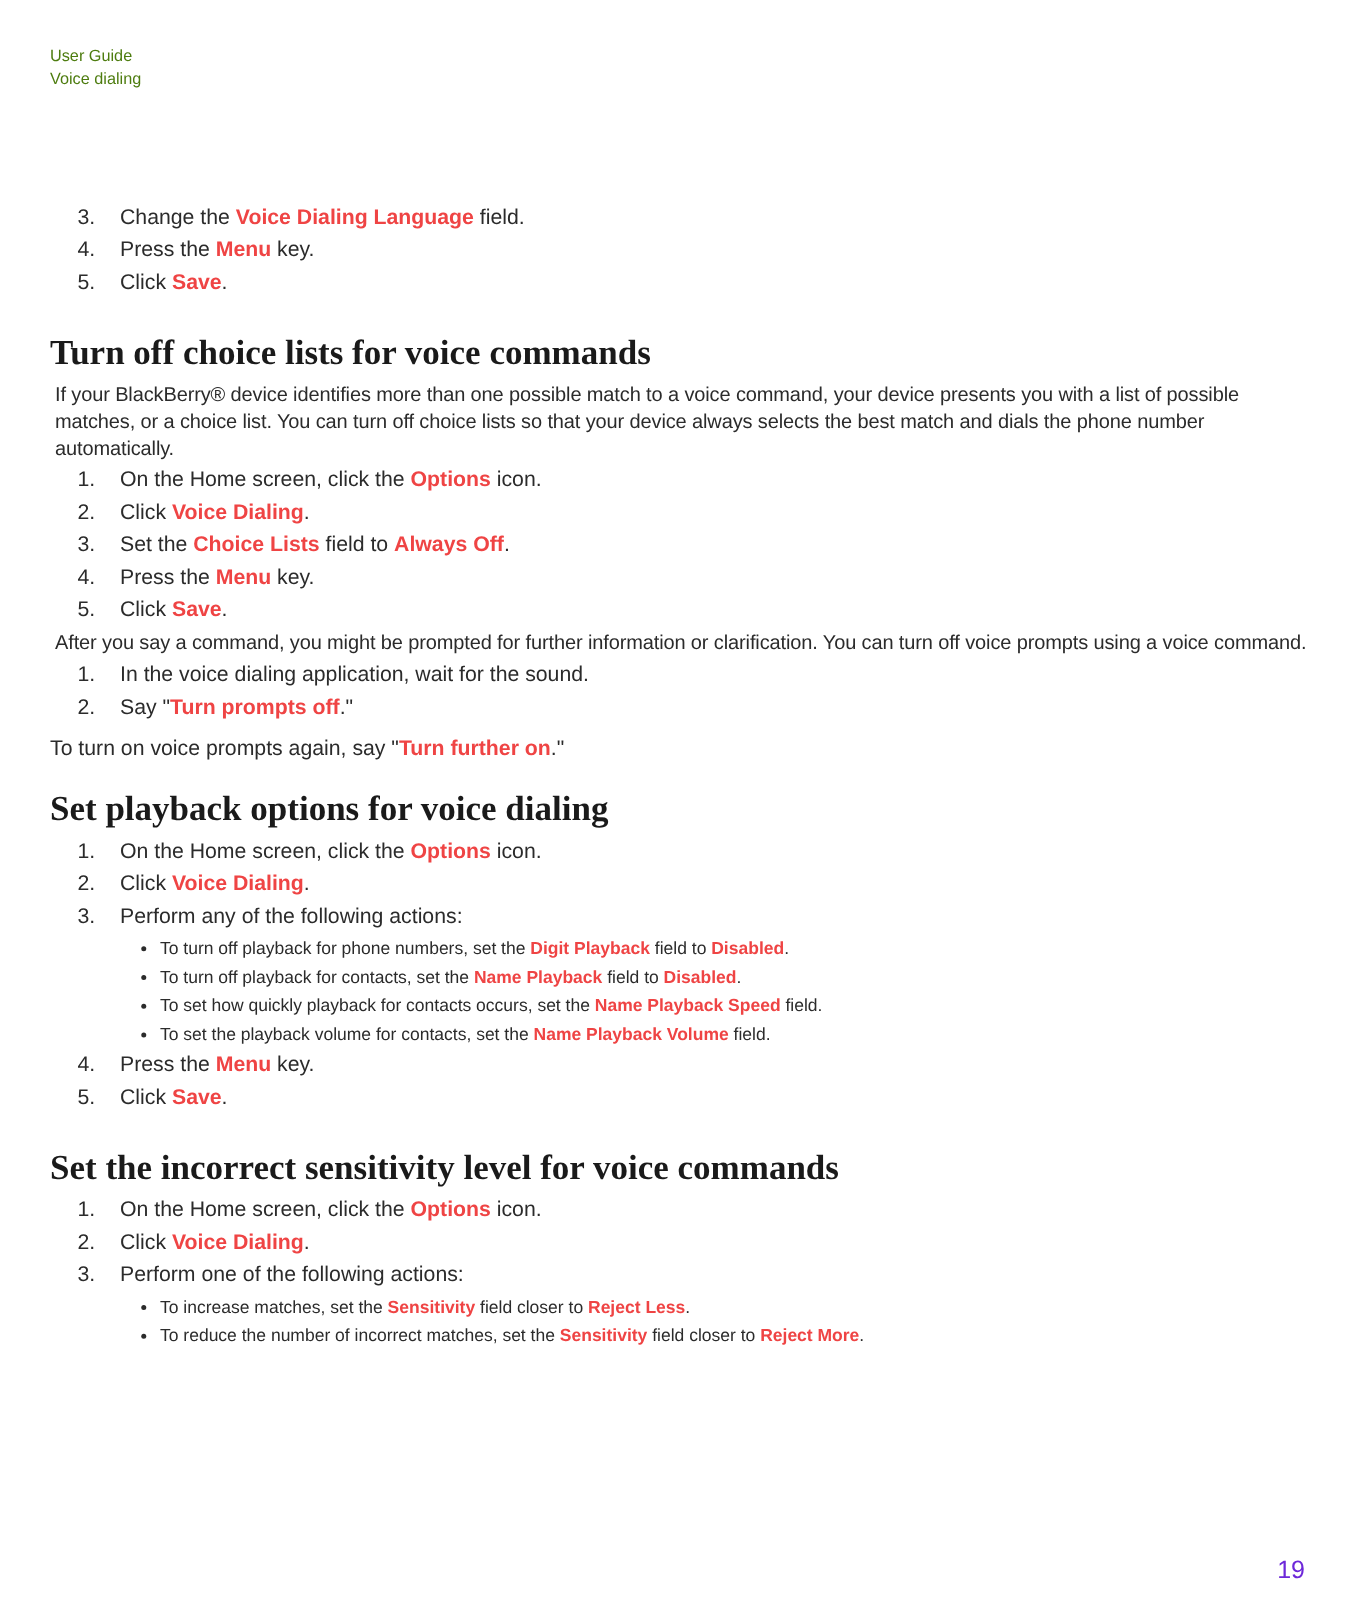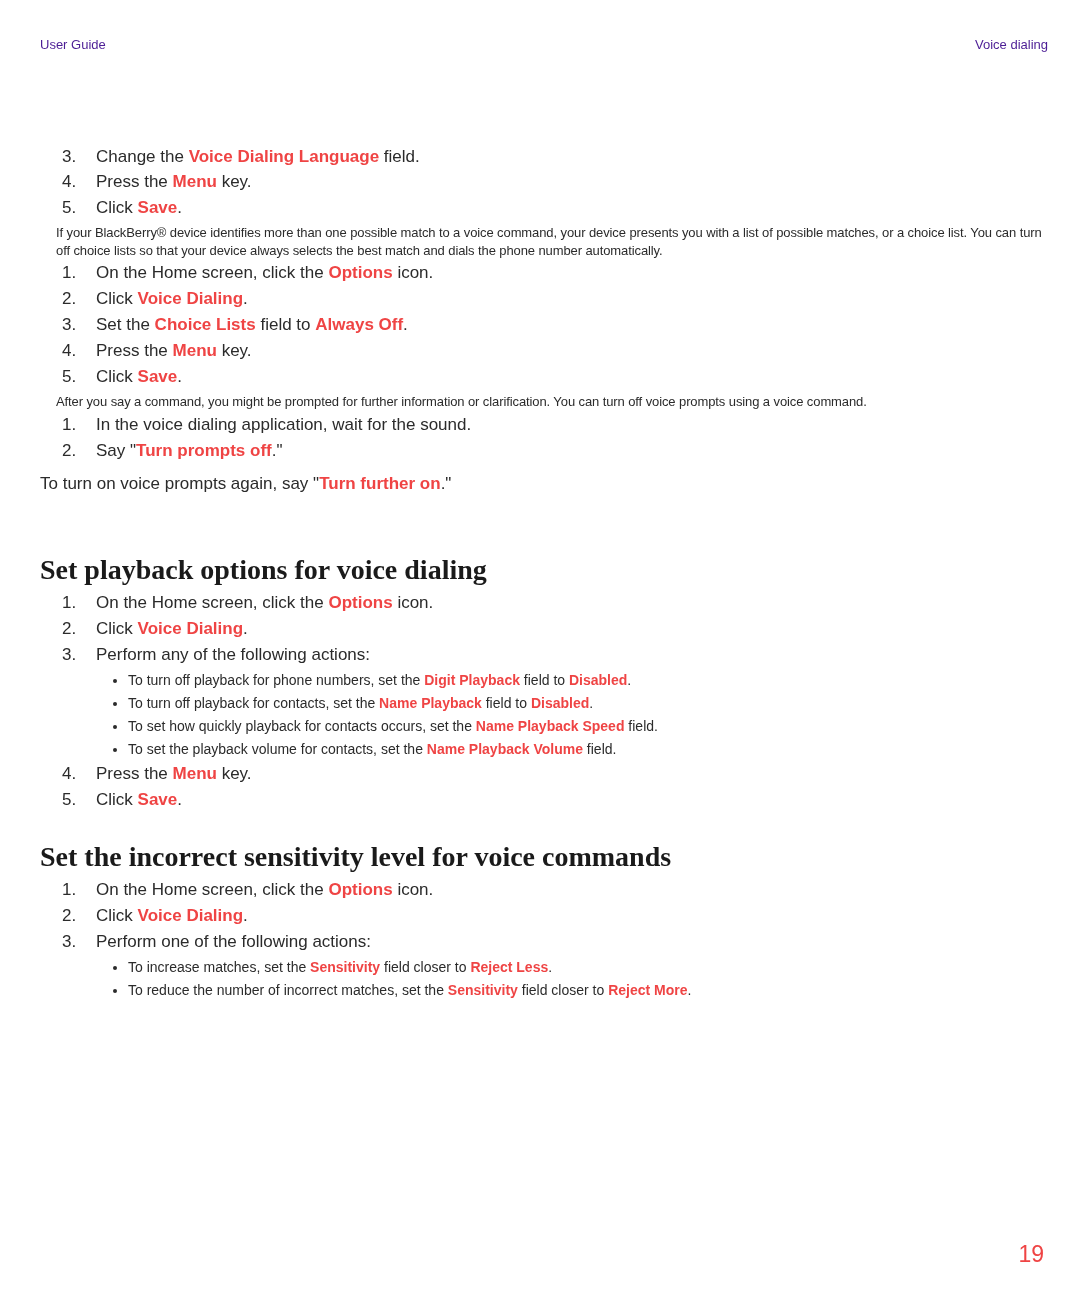--- a/index.html
+++ b/index.html
@@ -23,10 +23,11 @@
   }
   .header {
     display: flex;
-    justify-content: space-between;
+    justify-content: flex-end;
     font-size: 13px;
-    color: #4c1d95;
+    color: #4d7c0f;
     margin-bottom: 92px;
+    flex-direction: column;
   }
   h2.section {
     font-family: Georgia, "Times New Roman", serif;

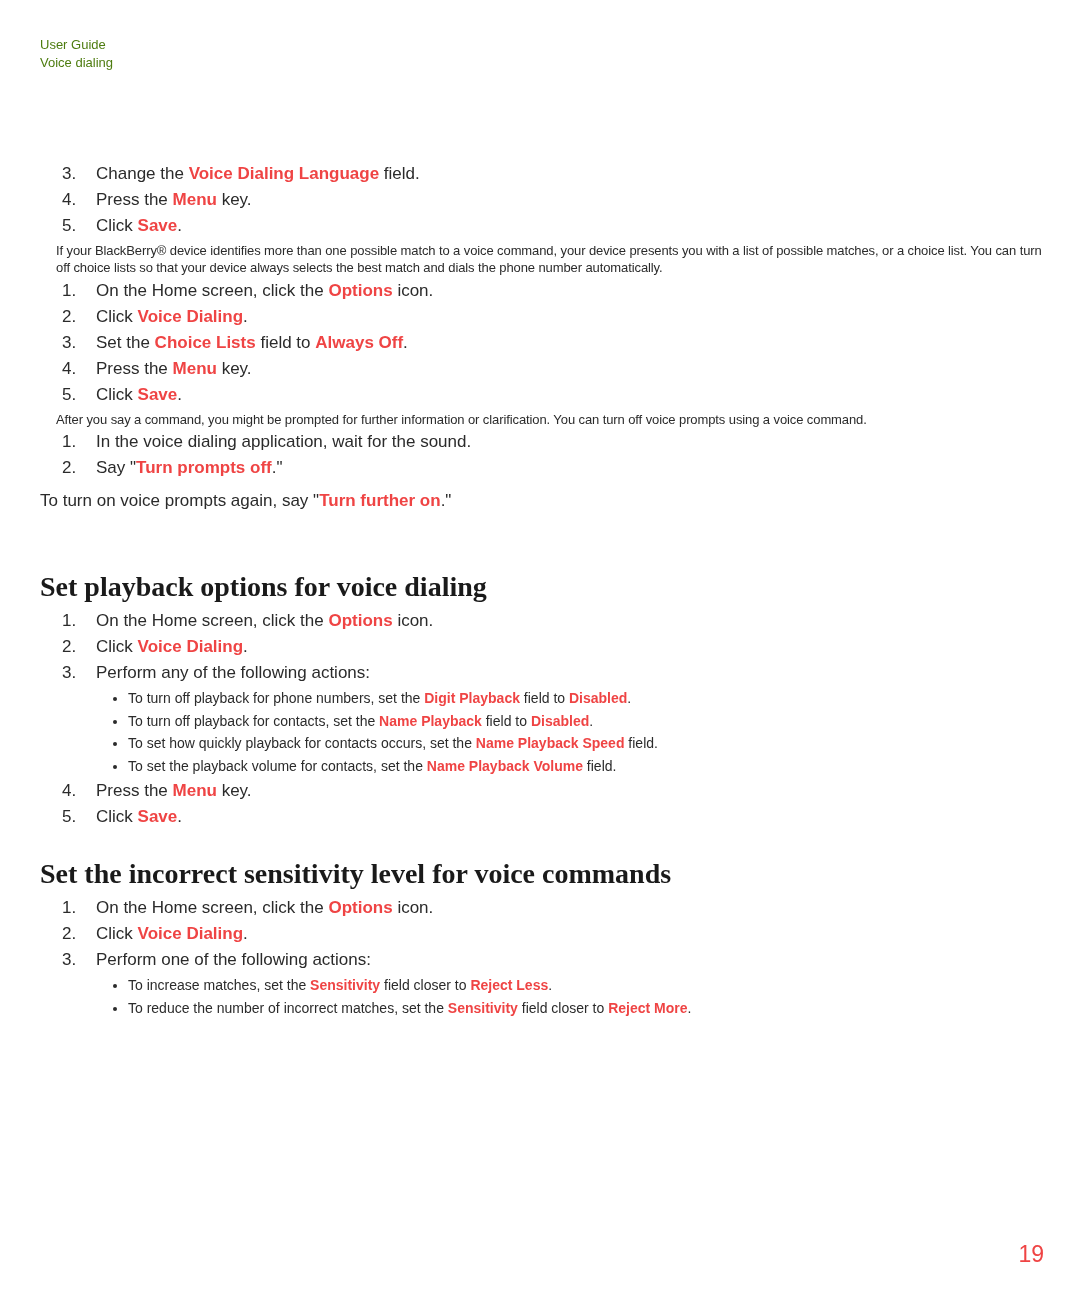--- a/index.html
+++ b/index.html
@@ -102,6 +102,7 @@
       <li><span>Click </span><span class="b">Save</span><span>.</span></li>
     </ol>
 
+  <h2 class="section">Turn off choice lists for voice commands</h2>
   <p class="intro">If your BlackBerry® device identifies more than one possible match to a voice command, your device presents you with a list of possible matches, or a choice list. You can turn off choice lists so that your device always selects the best match and dials the phone number automatically.</p>
   <ol class="steps">
       <li><span>On the Home screen, click the </span><span class="b">Options</span><span> icon.</span></li>

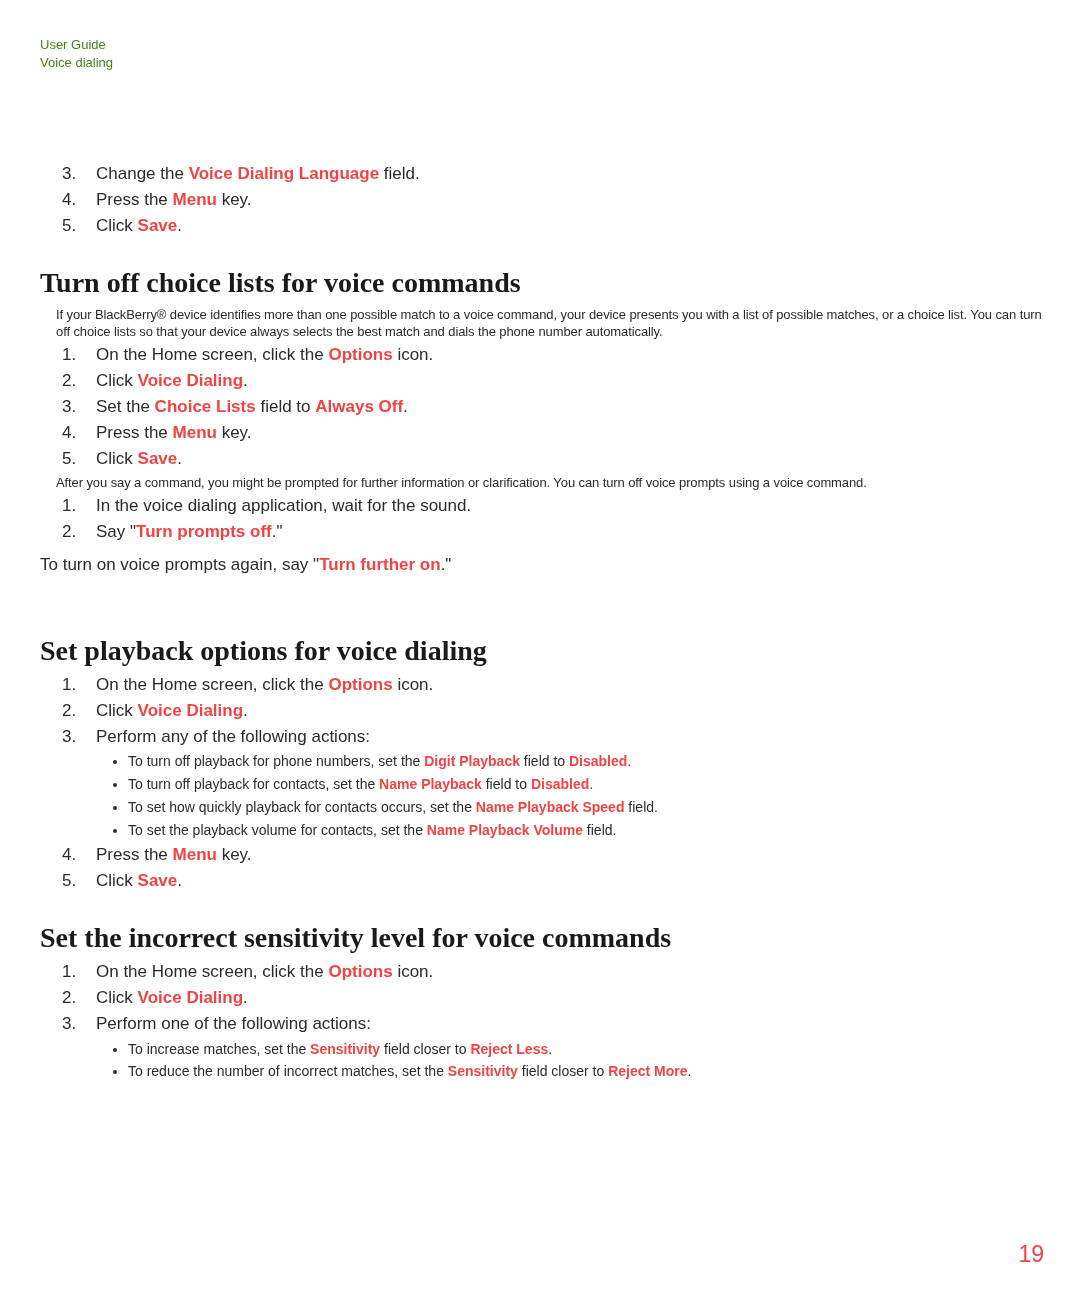--- a/index.html
+++ b/index.html
@@ -38,8 +38,8 @@
   }
   h2.nospacetop { margin-top: 55px; }
   p.intro {
-    margin: 4px 0 2px 16px;
-    font-size: 13px;
+    margin: 4px 0 2px 4px;
+    font-size: 16px;
     color: #2b2b2b;
     letter-spacing: -0.1px;
   }

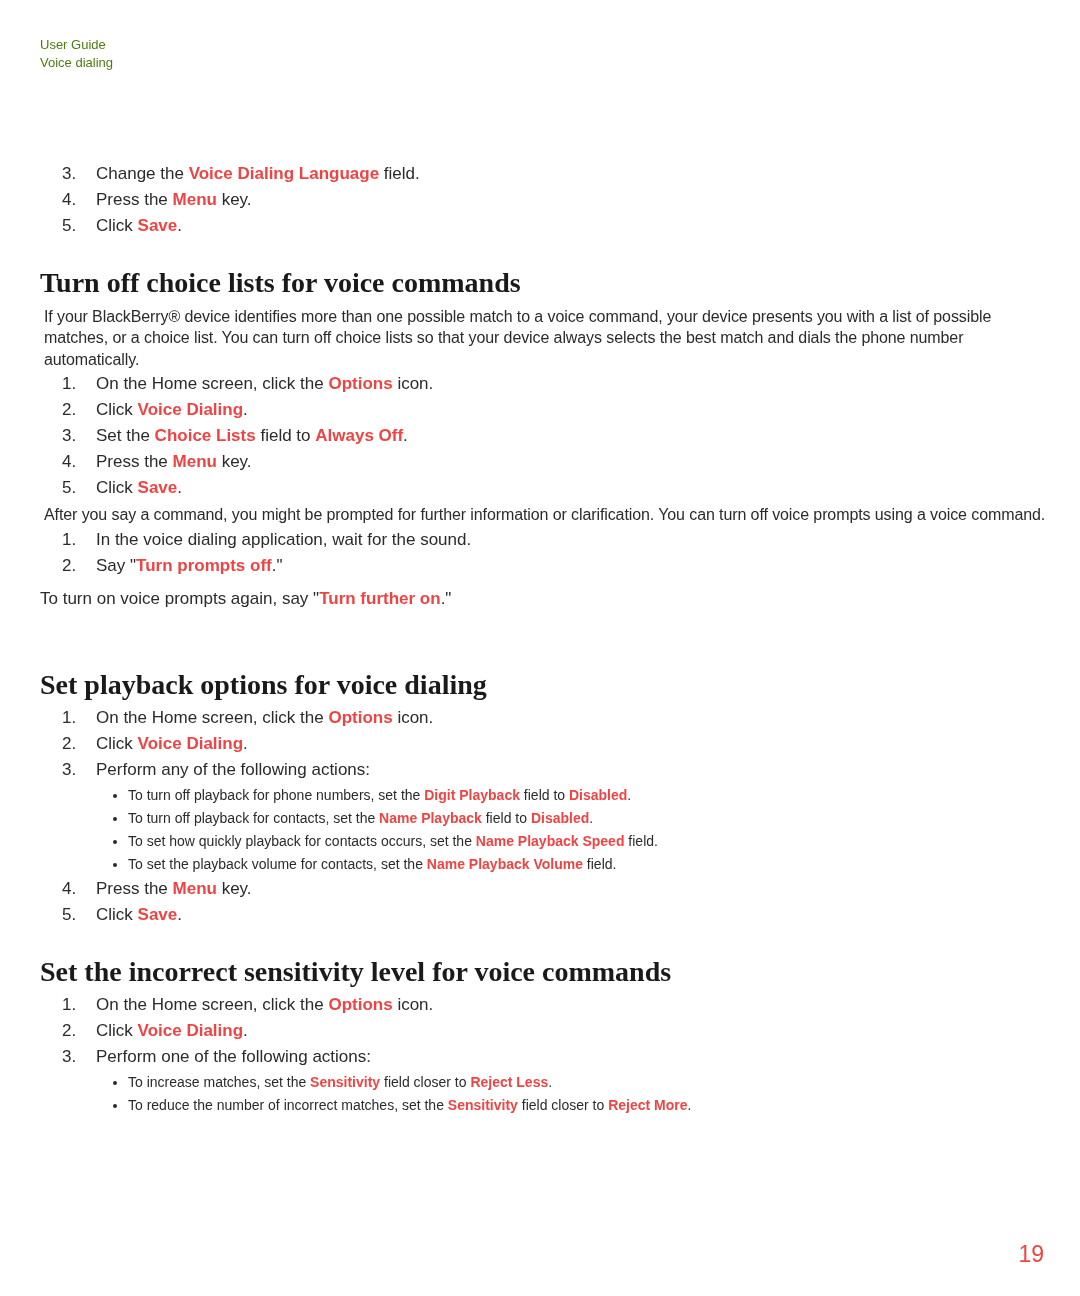--- a/index.html
+++ b/index.html
@@ -36,7 +36,7 @@
     color: #1a1a1a;
     margin: 26px 0 4px 0;
   }
-  h2.nospacetop { margin-top: 55px; }
+  h2.nospacetop { margin-top: 18px; }
   p.intro {
     margin: 4px 0 2px 4px;
     font-size: 16px;

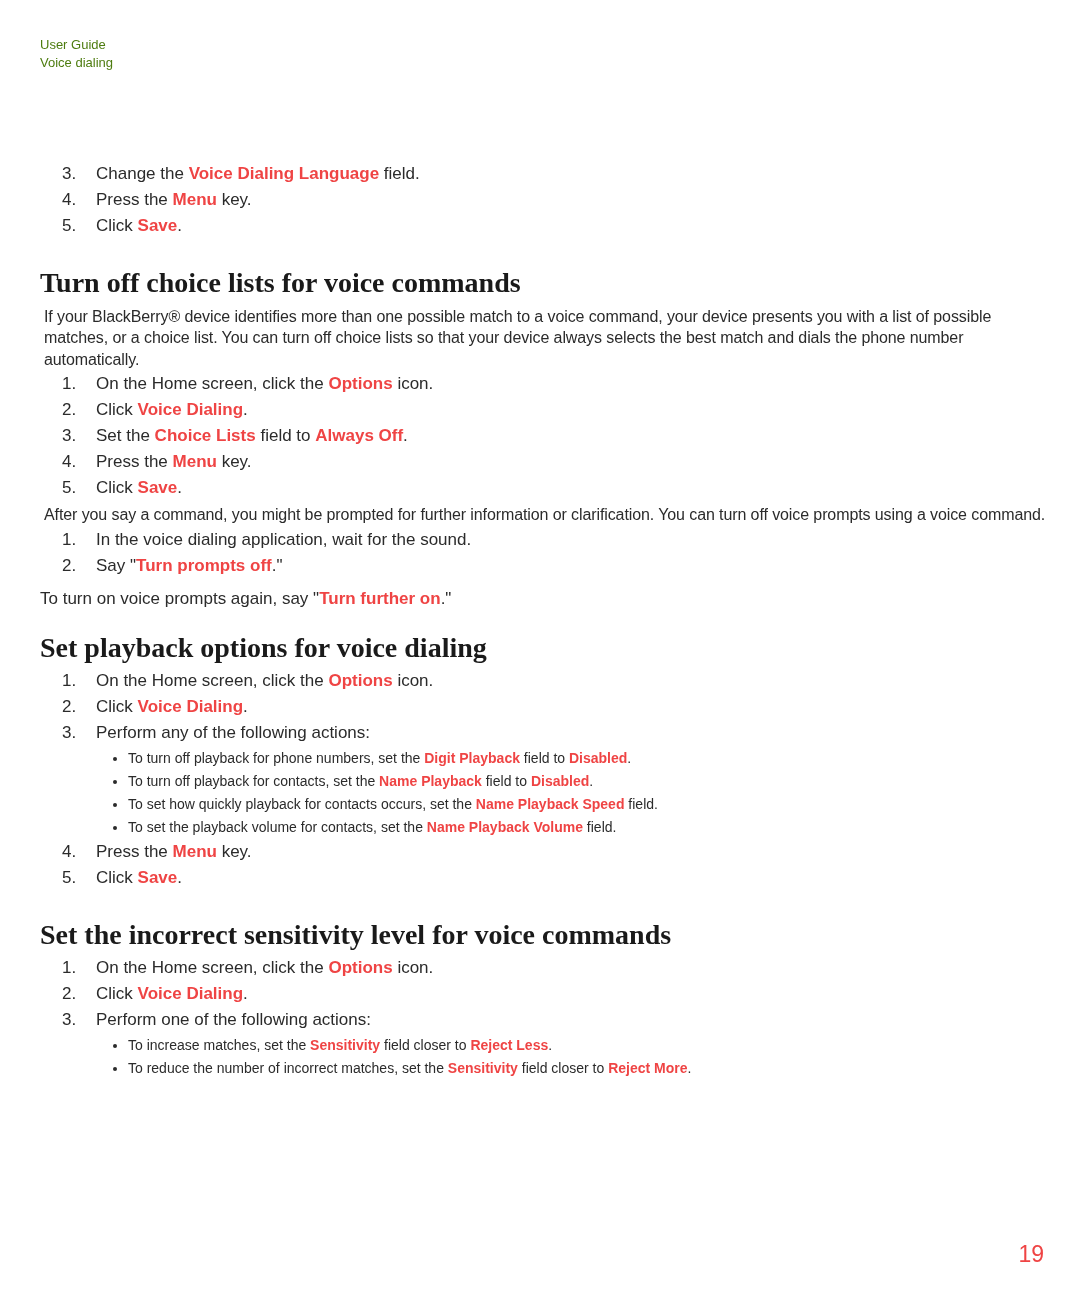--- a/index.html
+++ b/index.html
@@ -82,8 +82,8 @@
     position: absolute;
     bottom: 26px;
     right: 36px;
-    font-size: 23px;
-    color: #ef4444;
+    font-size: 20px;
+    color: #6d28d9;
   }
 </style>
 </head>

